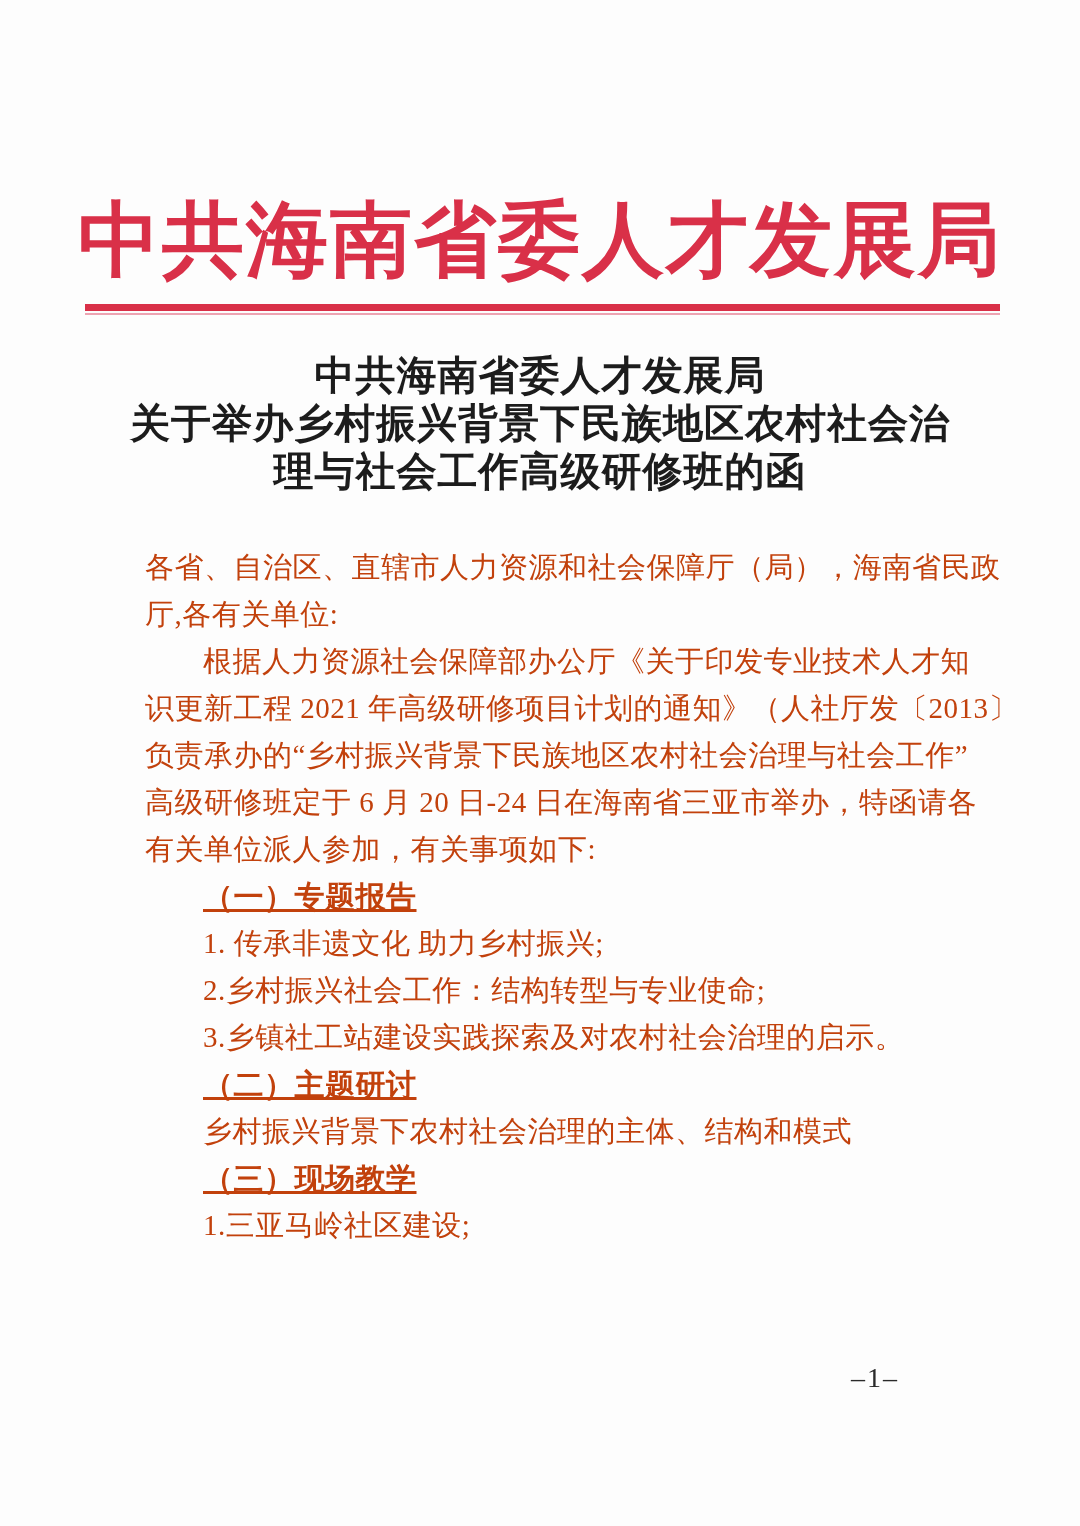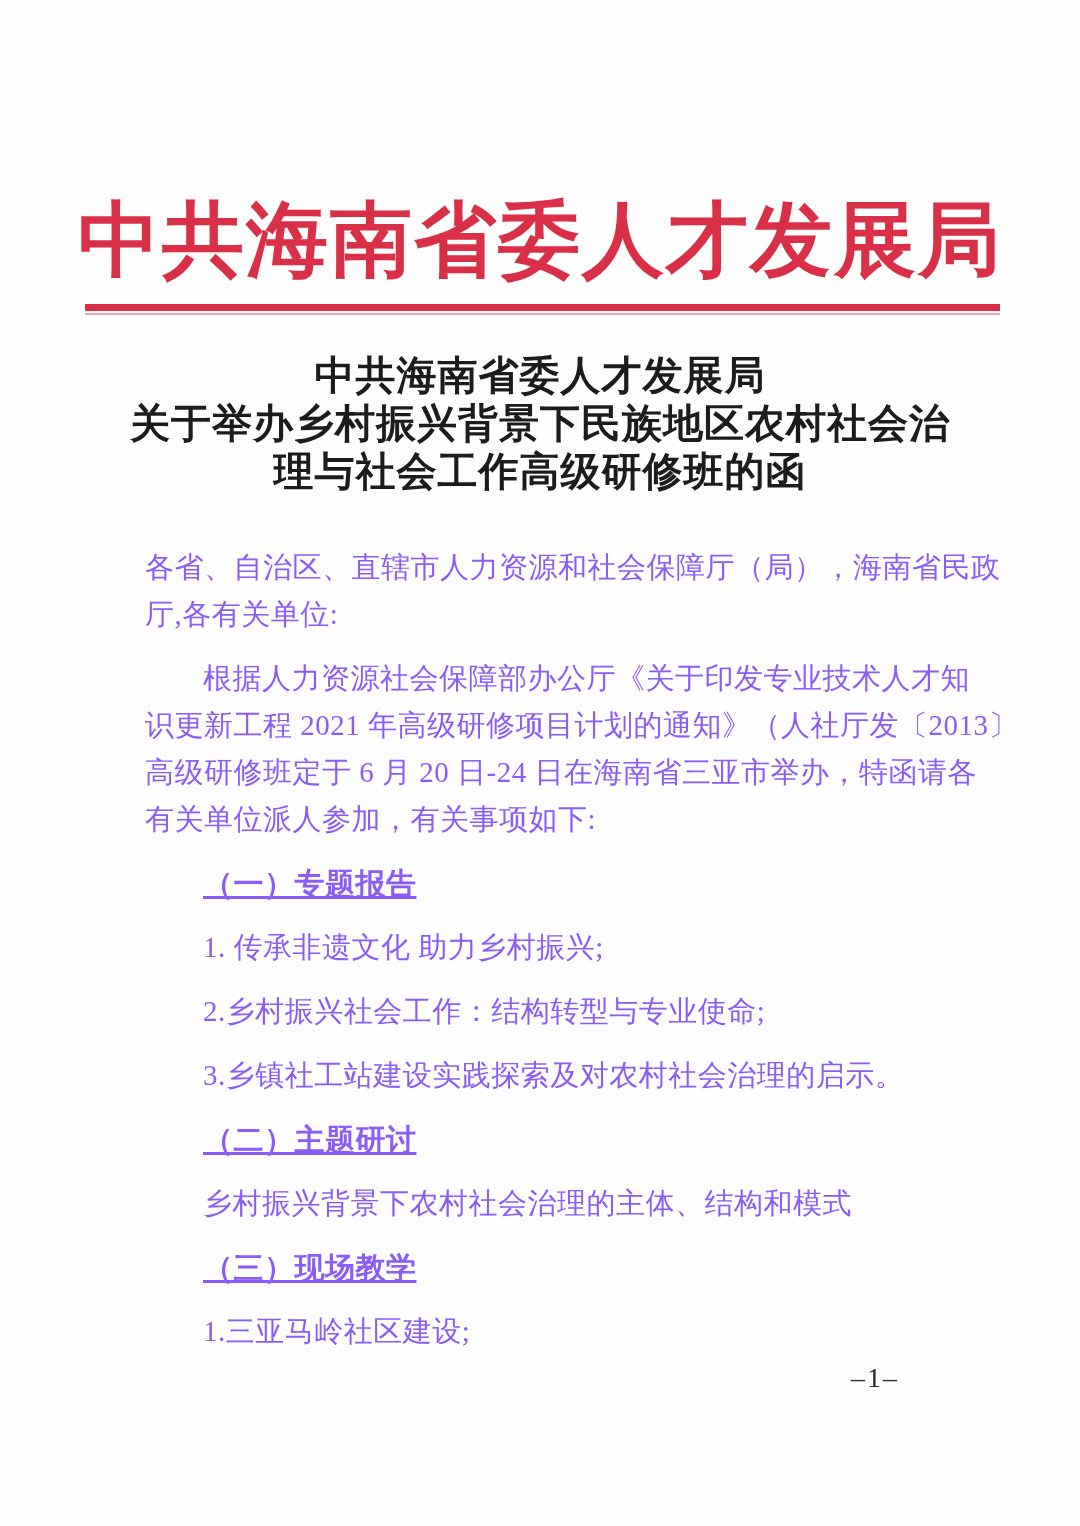--- a/index.html
+++ b/index.html
@@ -67,7 +67,7 @@
     width: 815px;
     font-size: 29px;
     line-height: 47px;
-    color: #8b5cf6;
+    color: #c2410c;
   }
   .line {
     height: 47px;

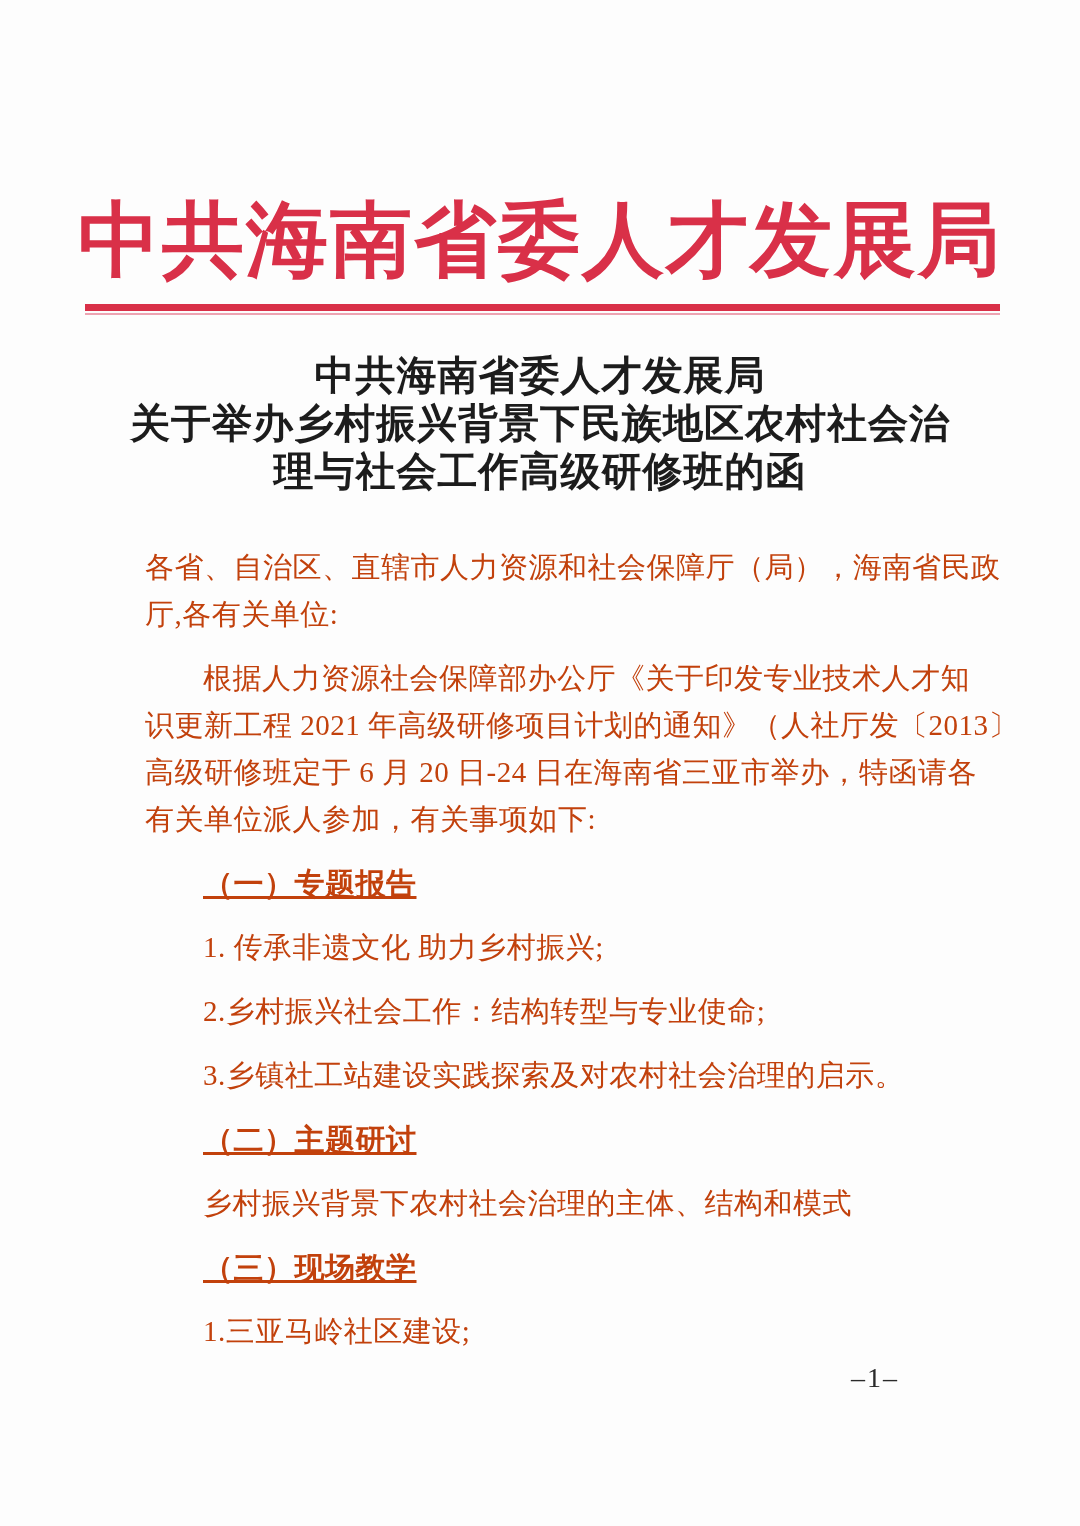--- a/index.html
+++ b/index.html
@@ -74,7 +74,7 @@
     white-space: nowrap;
     letter-spacing: 0.5px;
   }
-  .indent { padding-left: 58px; margin-top: 17px; }
+  .indent { padding-left: 58px; }
   .h-hei {
     font-weight: bold;
     font-family: "Liberation Sans", "DejaVu Sans", sans-serif;

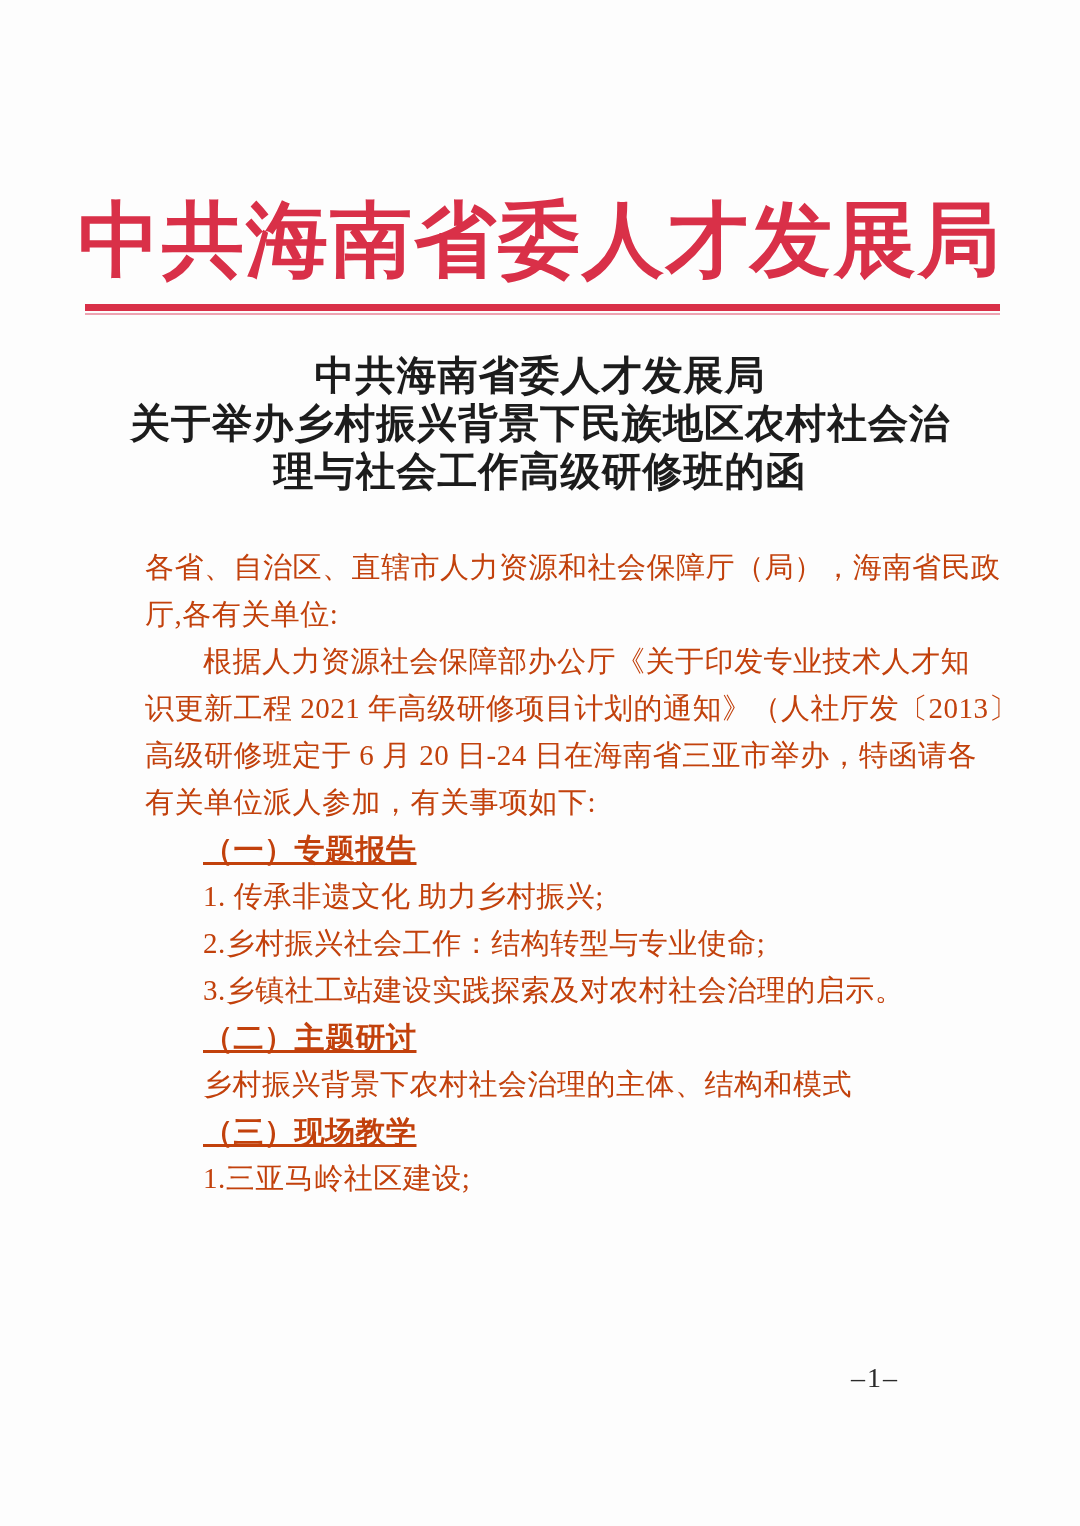--- a/index.html
+++ b/index.html
@@ -117,6 +117,7 @@
     <div class="line">厅,各有关单位:</div>
     <div class="line indent">根据人力资源社会保障部办公厅《关于印发专业技术人才知</div>
     <div class="line">识更新工程 2021 年高级研修项目计划的通知》（人社厅发〔2013〕</div>
+    <div class="line">负责承办的“乡村振兴背景下民族地区农村社会治理与社会工作”</div>
     <div class="line">高级研修班定于 6 月 20 日-24 日在海南省三亚市举办，特函请各</div>
     <div class="line">有关单位派人参加，有关事项如下:</div>
     <div class="line indent h-kai">（一）专题报告</div>

